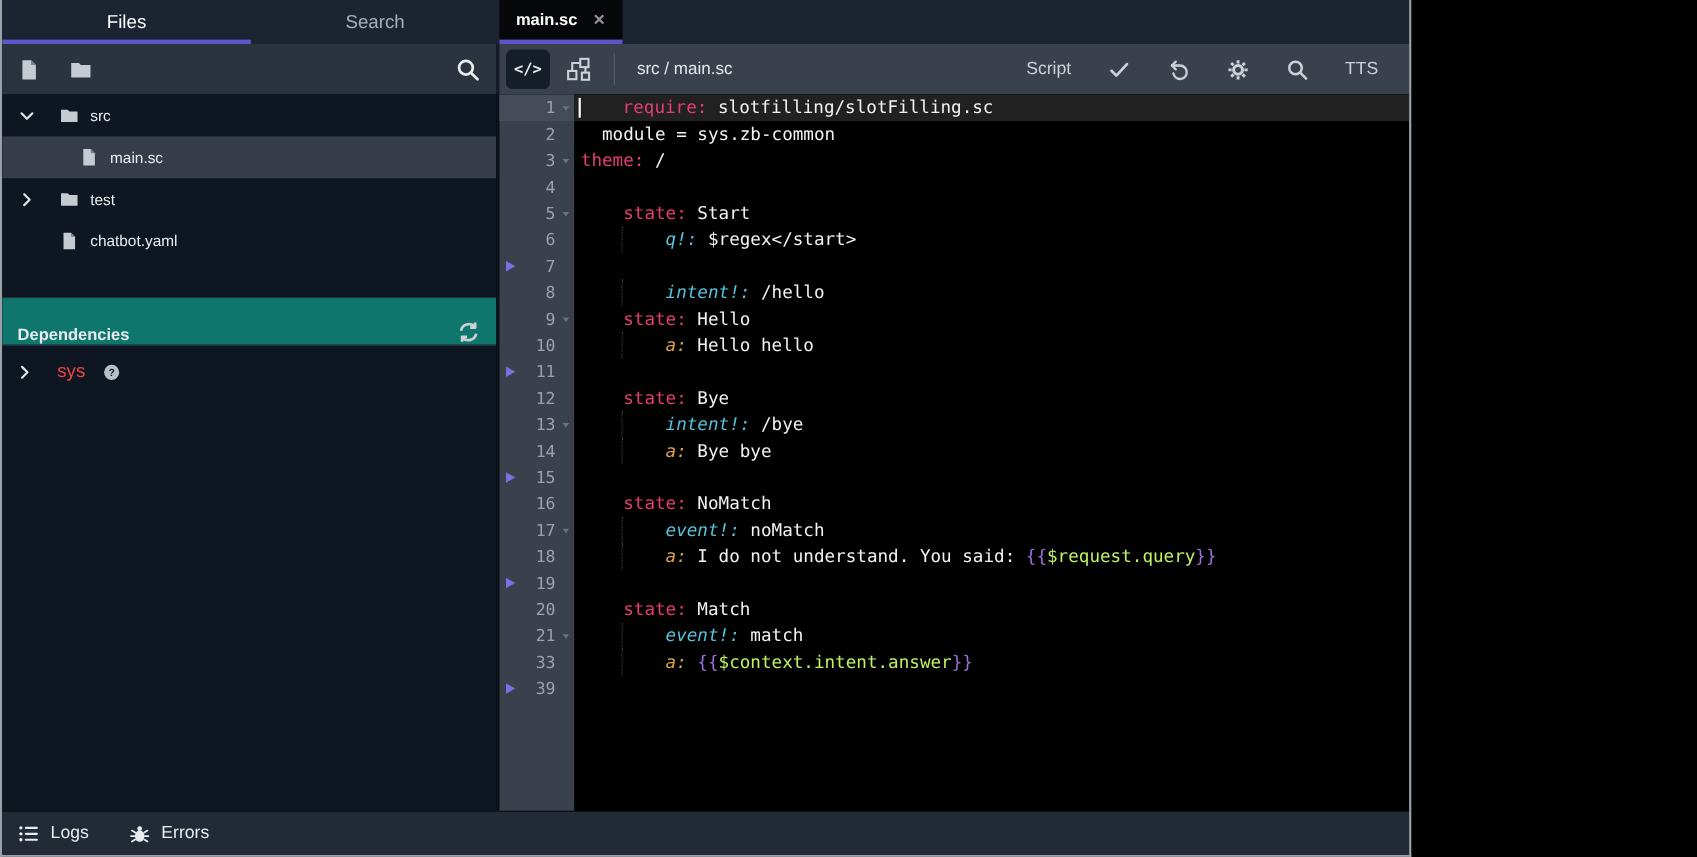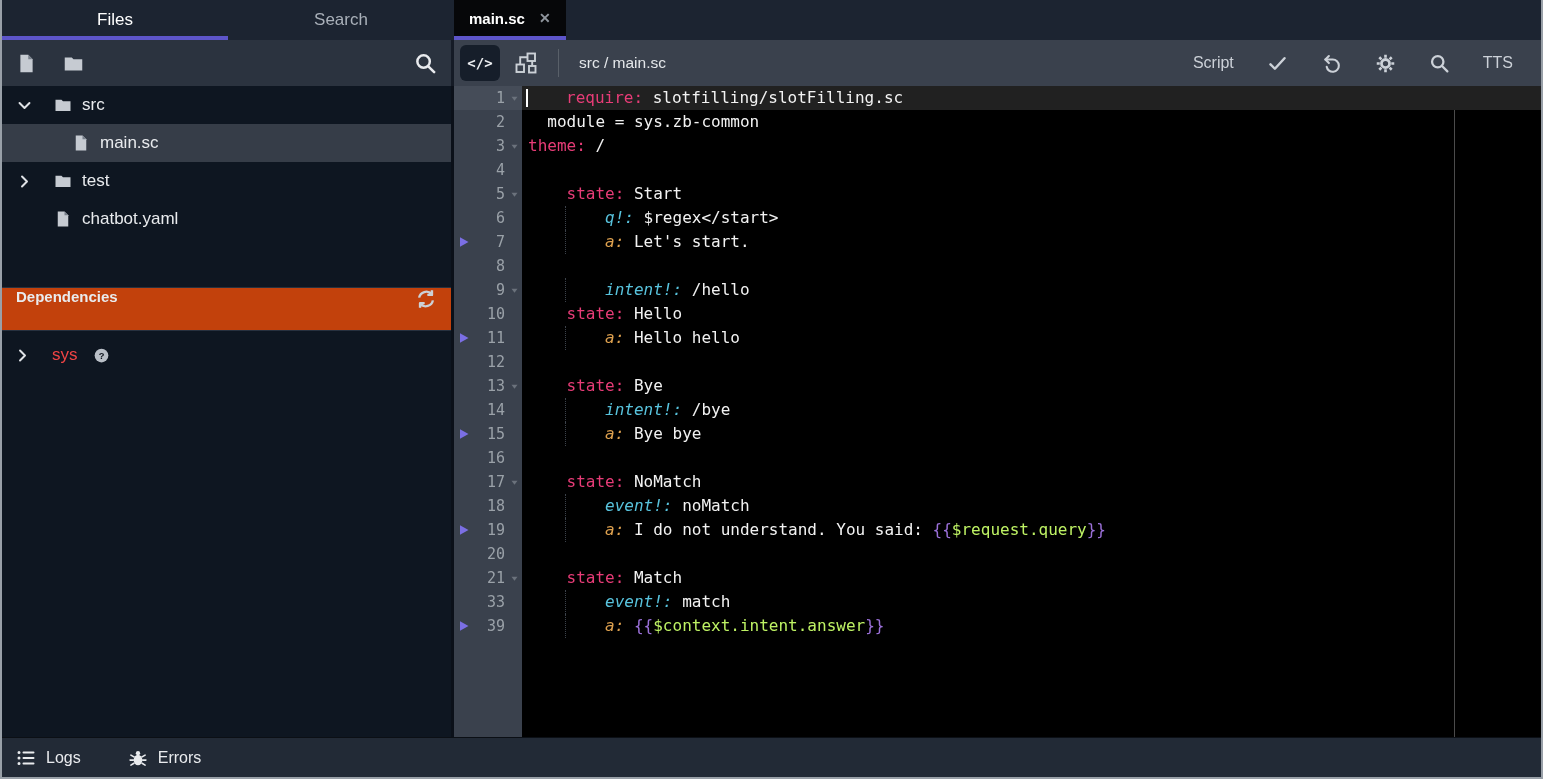--- a/index.html
+++ b/index.html
@@ -7,7 +7,7 @@
   body { font-family:"Liberation Sans", sans-serif; }
 
   .window{
-    position:relative; width:1543px; height:779px;
+    position:relative; width:1283px; height:779px;
     border-left:2px solid #99a0a8; border-right:2px solid #99a0a8; border-bottom:2px solid #99a0a8;
     background:#000; overflow:hidden; display:flex; flex-direction:column;
   }

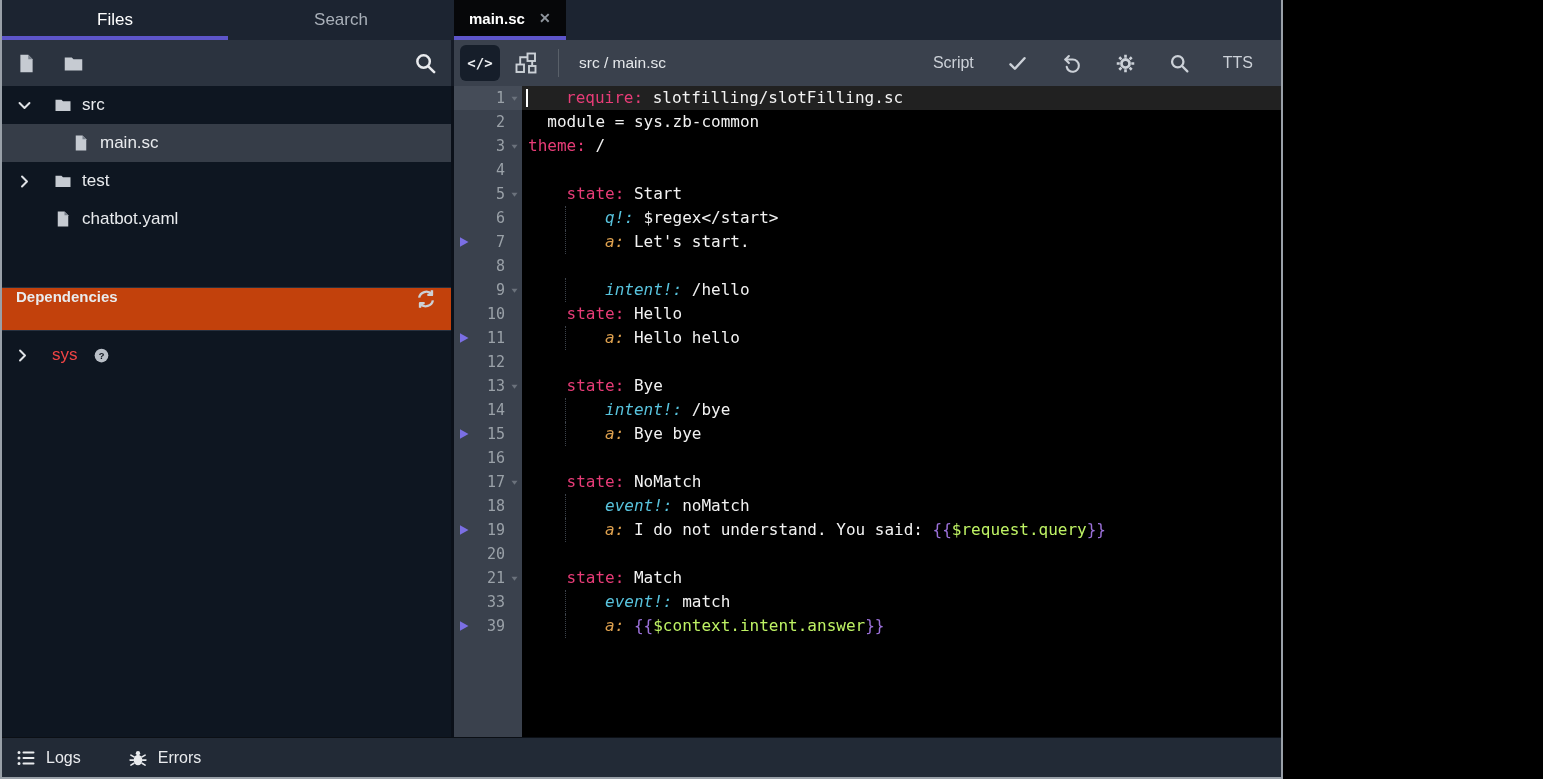--- a/index.html
+++ b/index.html
@@ -48,7 +48,7 @@
   .main{ flex:1; display:flex; min-height:0; }
   .sidebar{ width:452px; flex:0 0 auto; background:#0e1621; border-right:3px solid #0b1019;
             display:flex; flex-direction:column; }
-  .trow{ height:38px; display:flex; align-items:center; color:#e9ebee; font-size:17px; }
+  .trow{ height:38px; display:flex; align-items:center; color:#e9ebee; font-size:14px; }
   .trow.selected{ background:#363d48; }
   .slot-chev{ width:38px; display:flex; align-items:center; color:#dfe2e6; }
   .slot-chev svg{ width:17px; height:17px; }

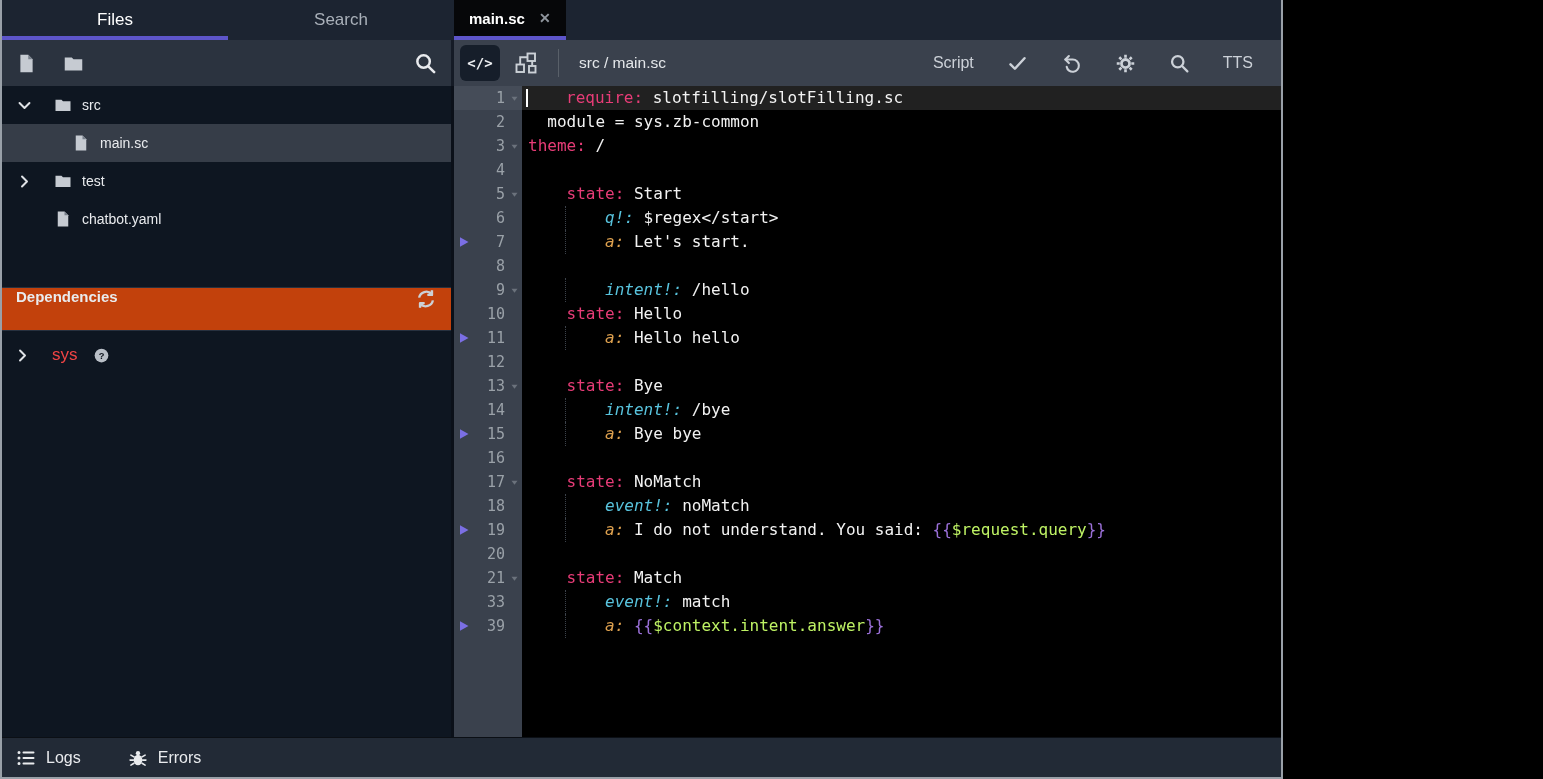--- a/index.html
+++ b/index.html
@@ -403,7 +403,6 @@
           <div class="crow"></div>
           <div class="crow"><span class="tk-pl">    </span><span class="tk-kw">state:</span><span class="tk-pl"> Start</span></div>
           <div class="crow"><span class="iguide"></span><span class="tk-pl">        </span><span class="tk-ci">q!:</span><span class="tk-pl"> $regex&lt;/start&gt;</span></div>
-          <div class="crow"><span class="iguide"></span><span class="tk-pl">        </span><span class="tk-oi">a:</span><span class="tk-pl"> Let's start.</span></div>
           <div class="crow"></div>
           <div class="crow"><span class="iguide"></span><span class="tk-pl">        </span><span class="tk-ci">intent!:</span><span class="tk-pl"> /hello</span></div>
           <div class="crow"><span class="tk-pl">    </span><span class="tk-kw">state:</span><span class="tk-pl"> Hello</span></div>

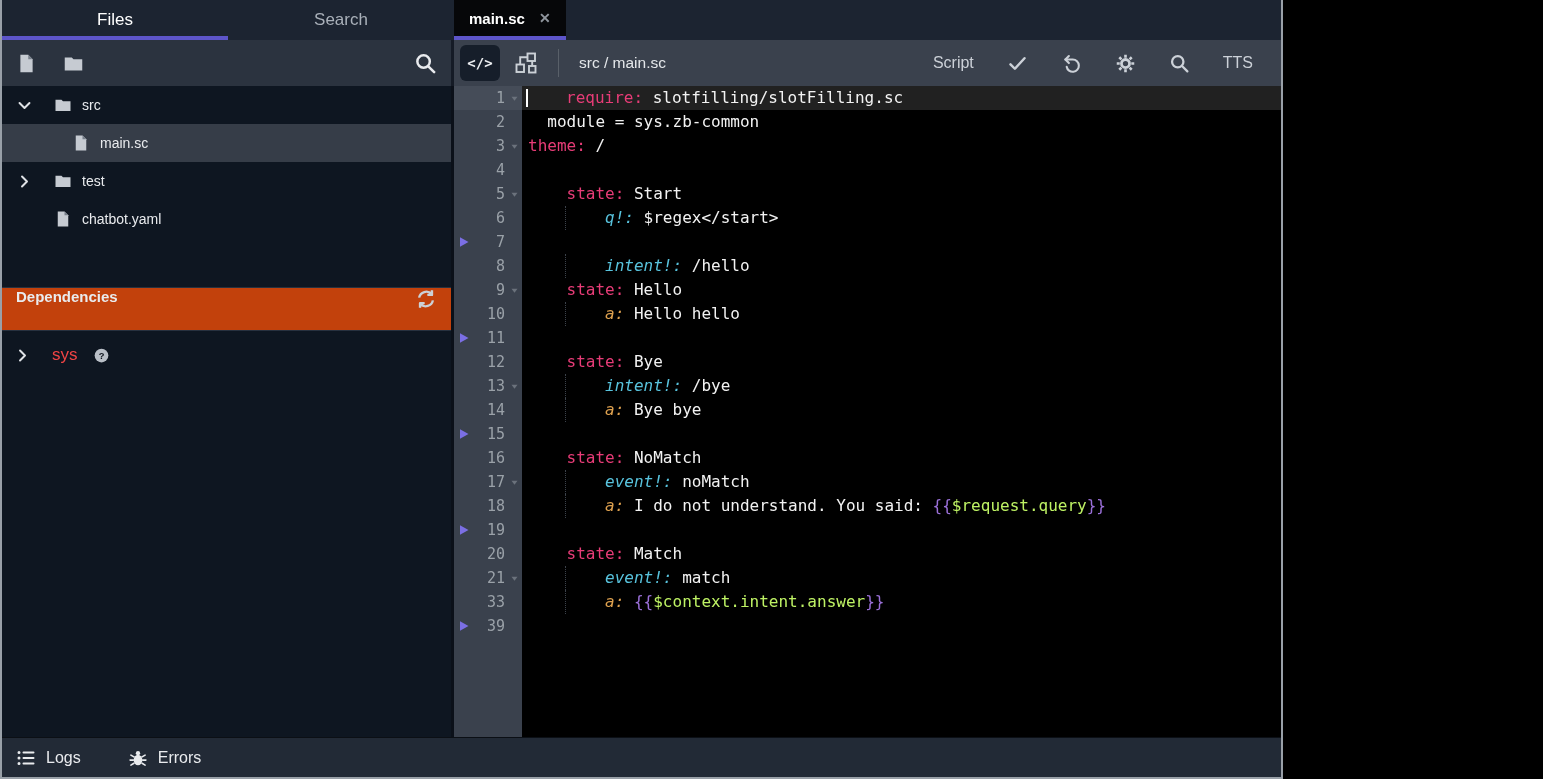--- a/index.html
+++ b/index.html
@@ -56,9 +56,9 @@
   .slot-icon svg{ width:18px; height:18px; }
   .tlabel{ margin-left:2px; }
 
-  .deps-header{ margin-top:49px; height:44px; flex:0 0 auto; background:#c2410c;
+  .deps-header{ margin-top:32px; height:44px; flex:0 0 auto; background:#0f766e;
                 border-top:1px solid #27313f; border-bottom:1px solid #27313f;
-                display:flex; align-items:flex-start; padding:0 14px; }
+                display:flex; align-items:flex-end; padding:0 14px; }
   .deps-header span[data-bind]{ color:#e9ebee; font-weight:bold; font-size:15px; }
   .deps-header .refresh{ margin-left:auto; width:22px; height:22px; color:#ccd1d7; }
 

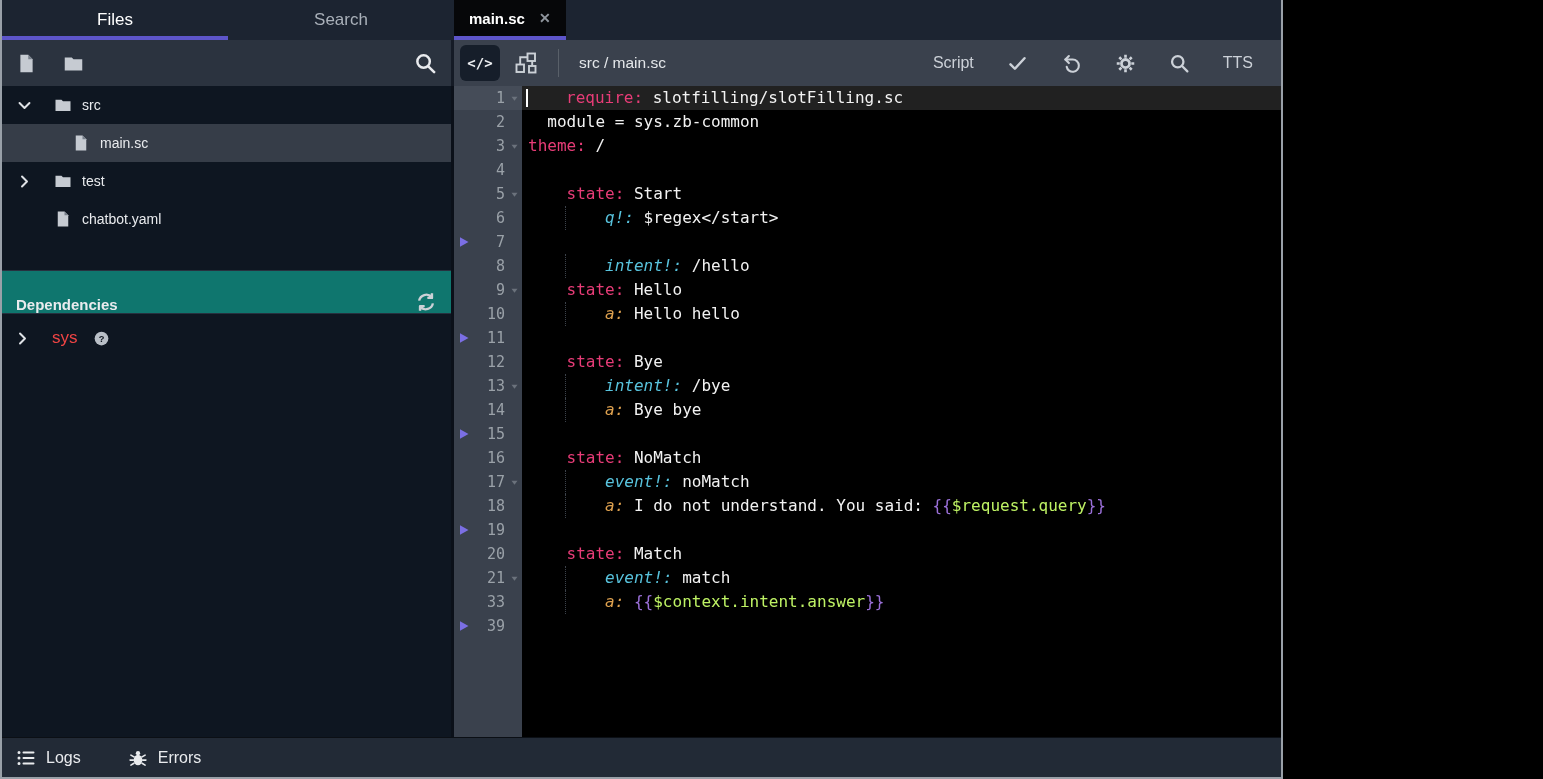--- a/index.html
+++ b/index.html
@@ -94,7 +94,7 @@
 
   
   .statusbar{ height:40px; flex:0 0 auto; background:#222a36; border-top:1px solid #0b0f15;
-              display:flex; align-items:center; padding:0 14px; gap:47px; }
+              display:flex; align-items:center; padding:0 14px; gap:36px; }
   .sb-item{ display:flex; align-items:center; gap:10px; color:#e9ebee; font-size:16px; }
   .sb-item .icon{ width:20px; height:20px; color:#e9ebee; }
 </style>

